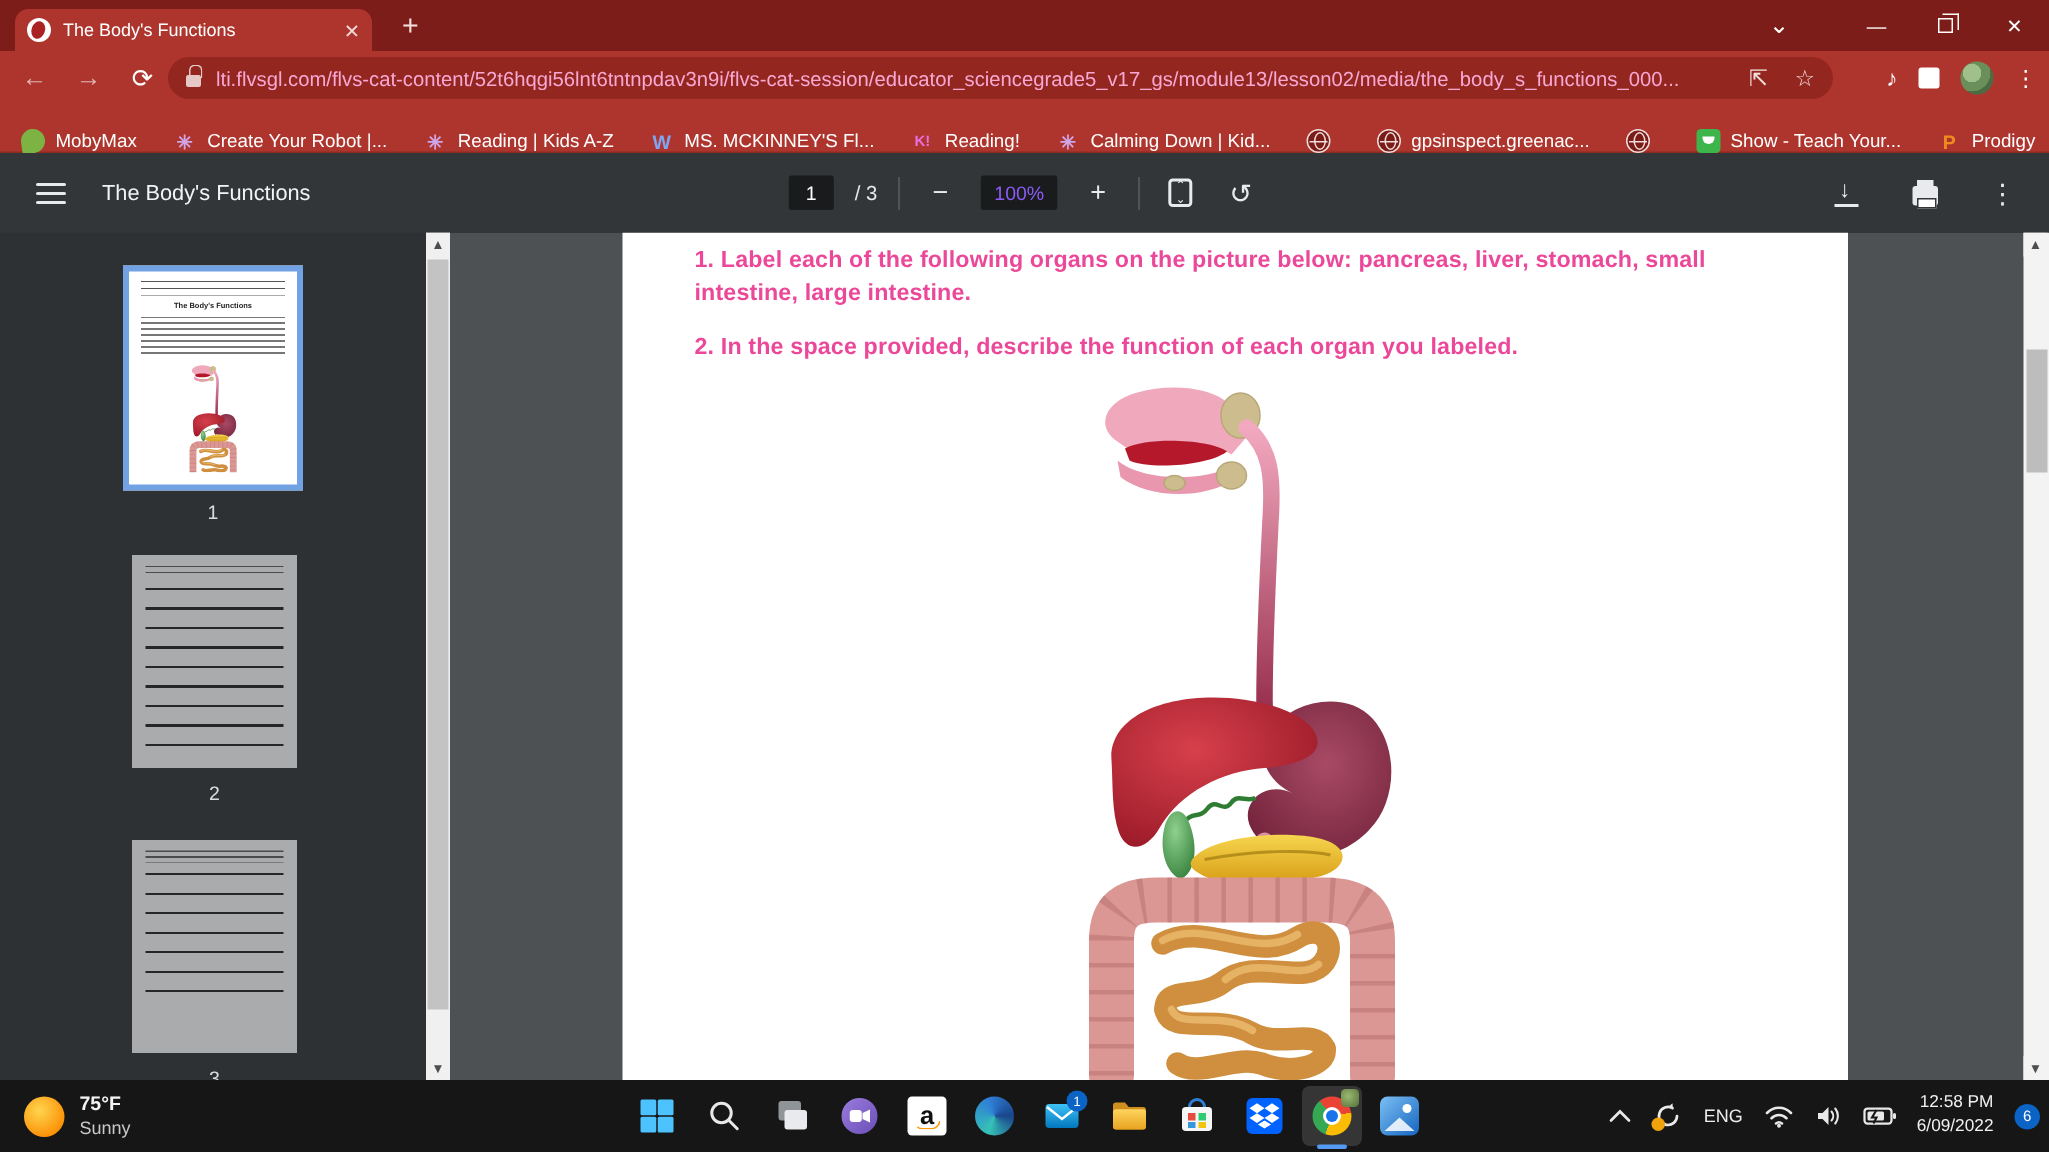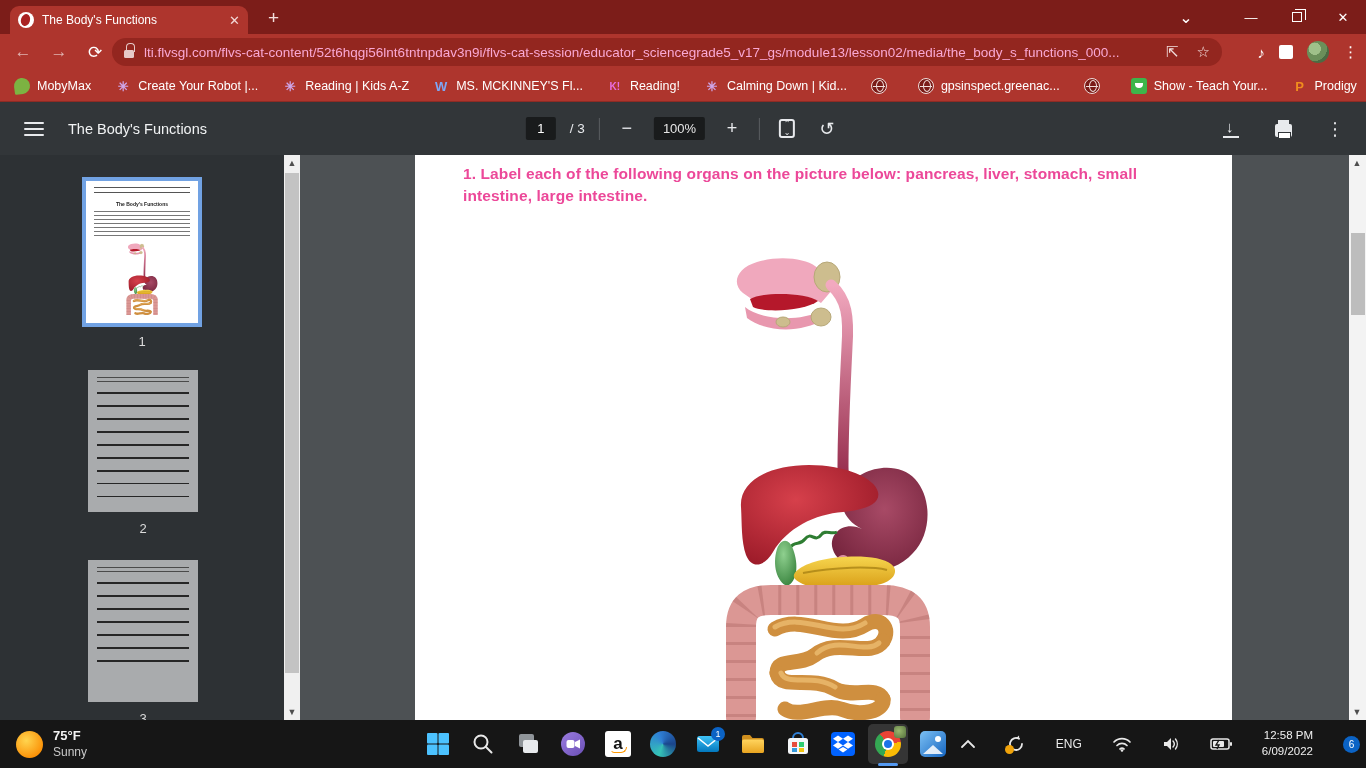--- a/index.html
+++ b/index.html
@@ -44,7 +44,7 @@
   .menu-dots { color:#fff; font-size:15px; letter-spacing:0; }
 
   #bookmarksbar { position:absolute; top:70px; left:0; width:1366px; height:32px; background:#ae352d;
-    display:flex; align-items:center; padding:0 14px; gap:24px; box-shadow:inset 0 -1px rgba(0,0,0,.18); }
+    display:flex; align-items:flex-end; padding:0 14px; gap:24px; box-shadow:inset 0 -1px rgba(0,0,0,.18); }
   .bm { display:flex; align-items:center; gap:7px; color:#fff; font-size:12.5px; white-space:nowrap; }
   .bm-ic { width:16px; height:16px; flex:none; display:flex; align-items:center; justify-content:center;
     font-size:10px; font-weight:bold; border-radius:3px; }

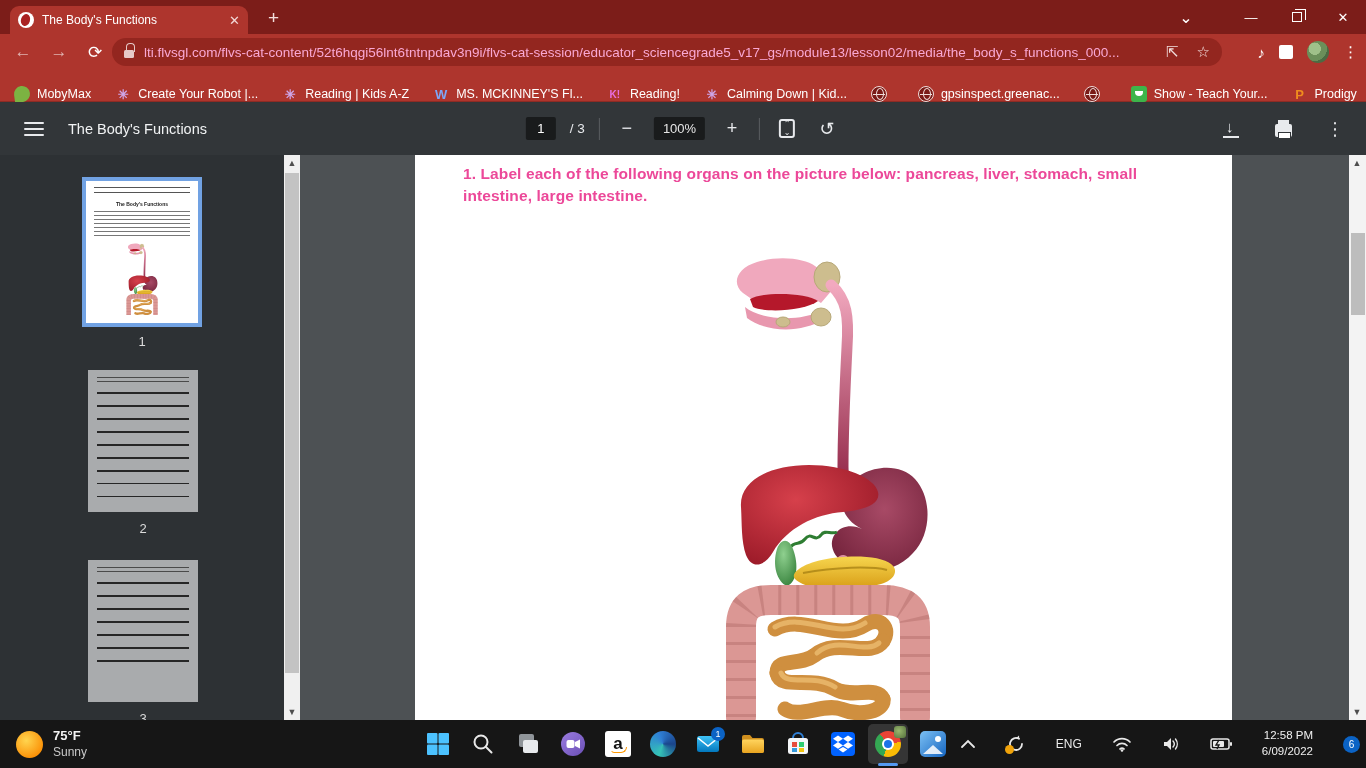--- a/index.html
+++ b/index.html
@@ -71,7 +71,7 @@
   .page-total { font-size:13.5px; color:#e8eaed; }
   .tb-sep { width:1px; height:22px; background:#5a5e61; }
   .tb-btn { width:26px; height:26px; display:flex; align-items:center; justify-content:center; font-size:18px; color:#e8eaed; }
-  #zoom-level { height:23px; background:#191b1c; color:#e5e5e5; font-size:13px; display:flex; align-items:center; padding:0 9px; border-radius:2px; }
+  #zoom-level { height:23px; background:#191b1c; color:#8b5cf6; font-size:13px; display:flex; align-items:center; padding:0 9px; border-radius:2px; }
   .fit-icon { width:16px; height:19px; border:2px solid #e8eaed; border-radius:3px; position:relative; }
   .fit-icon::before { content:"⌃"; position:absolute; left:2.5px; top:-2px; font-size:8px; }
   .fit-icon::after { content:"⌄"; position:absolute; left:2.5px; bottom:-1px; font-size:8px; }

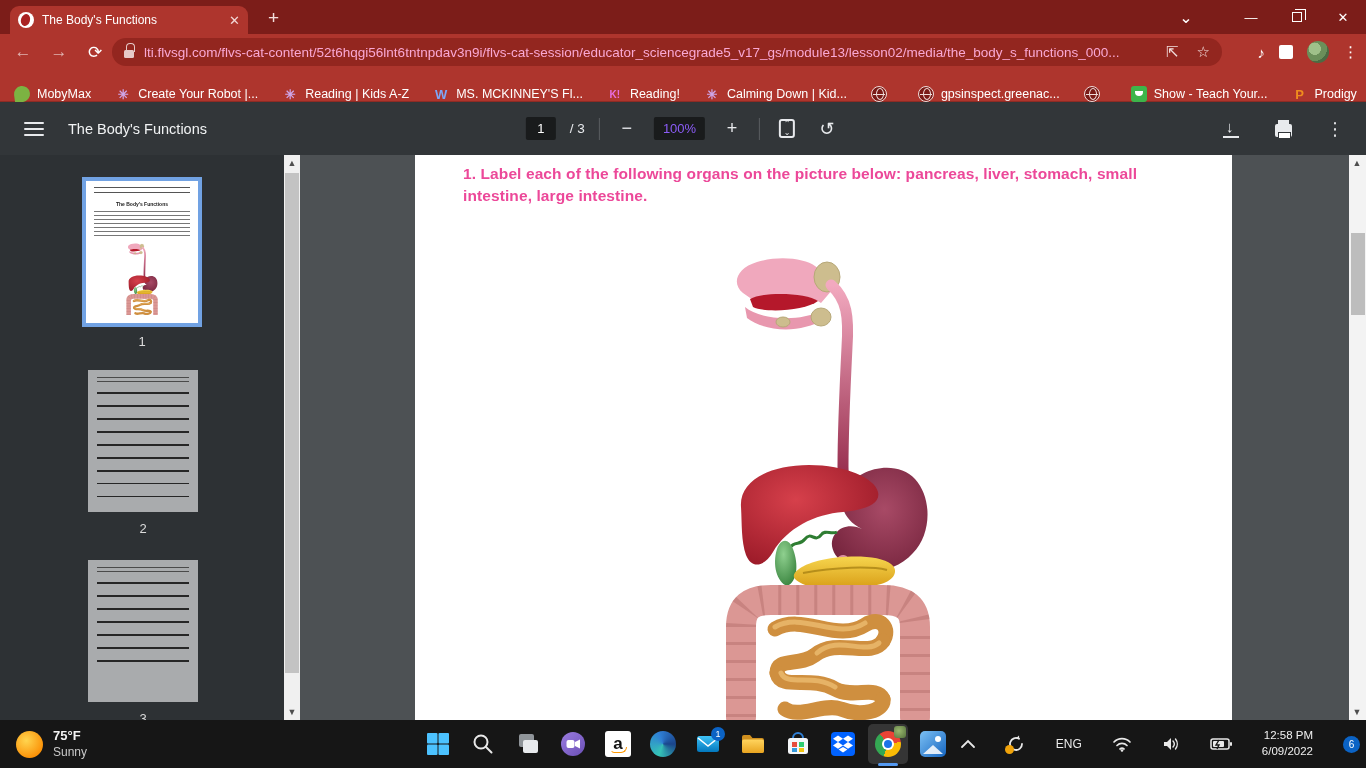--- a/index.html
+++ b/index.html
@@ -363,6 +363,7 @@
 
     <div id="page-canvas">
       <div class="doc-text" id="doc-q1">1. Label each of the following organs on the picture below: pancreas, liver, stomach, small intestine, large intestine.</div>
+      <div class="doc-text" id="doc-q2">2. In the space provided, describe the function of each organ you labeled.</div>
       <div id="digestive-wrap">
         <svg width="205" height="465" viewBox="0 0 205 465">
             <use href="#digestive"></use>

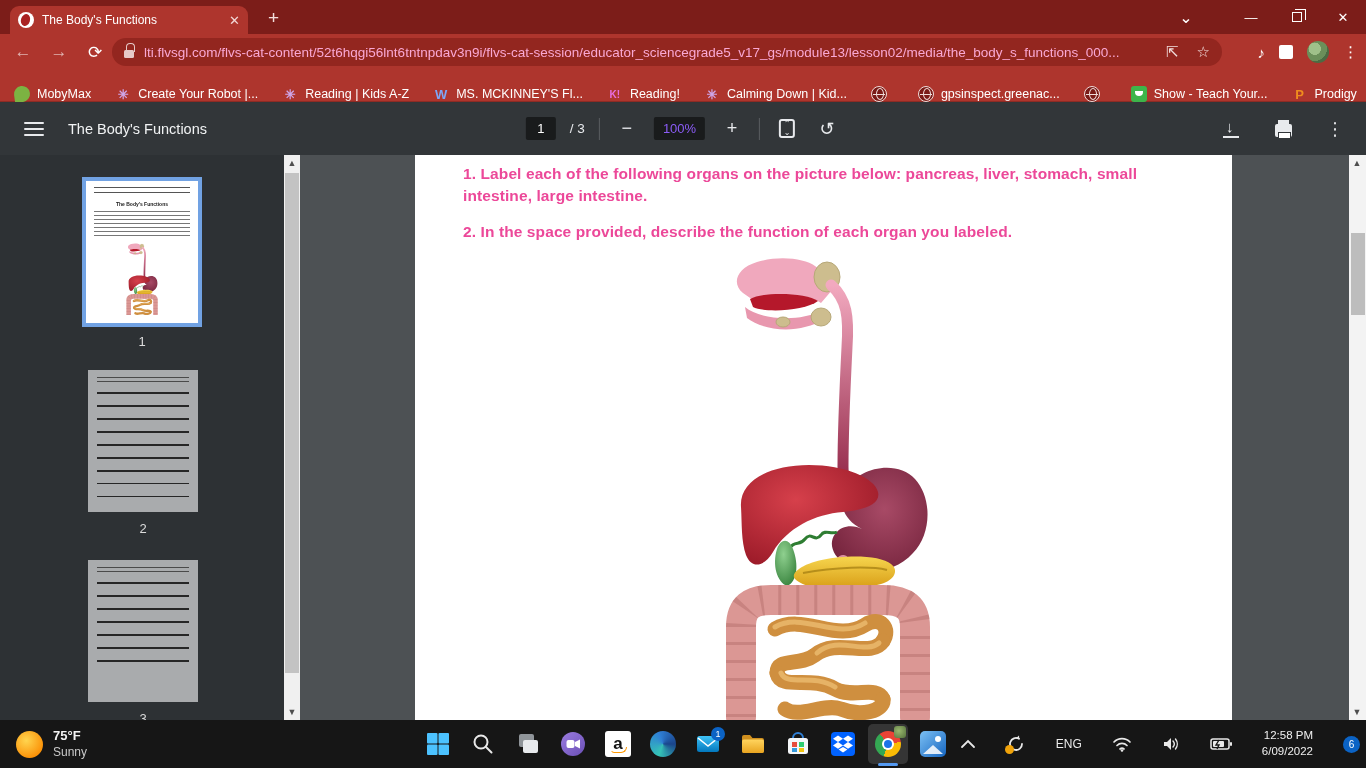--- a/index.html
+++ b/index.html
@@ -150,7 +150,7 @@
     border-left:10px solid transparent; border-right:10px solid transparent; border-bottom:9px solid rgba(255,255,255,.85); }
   .badge { position:absolute; background:#0b63c5; color:#fff; border-radius:50%; display:flex; align-items:center; justify-content:center; }
   .mail-badge { right:3px; top:3px; width:14px; height:14px; font-size:9px; }
-  #tray { position:absolute; right:6px; top:0; height:48px; display:flex; align-items:center; gap:30px; }
+  #tray { position:absolute; right:6px; top:0; height:48px; display:flex; align-items:center; gap:14px; }
   .tray-txt { color:#ececec; font-size:12px; }
   #clock { text-align:right; color:#f0f0f0; font-size:11.5px; line-height:1.35; }
   .notif-badge { position:relative; width:17px; height:17px; font-size:10px; }

